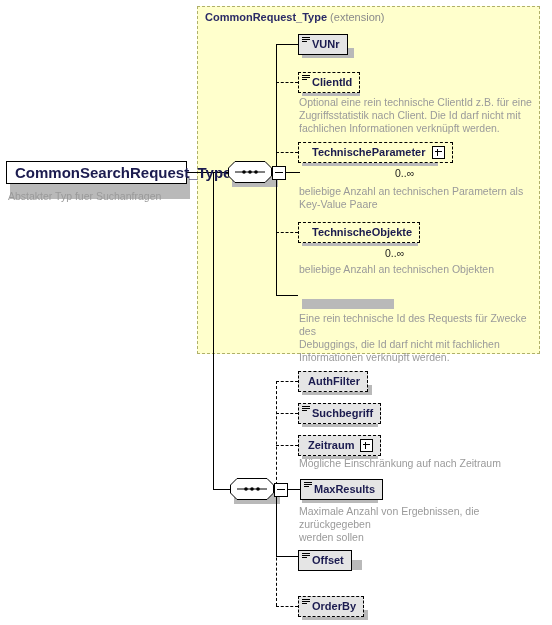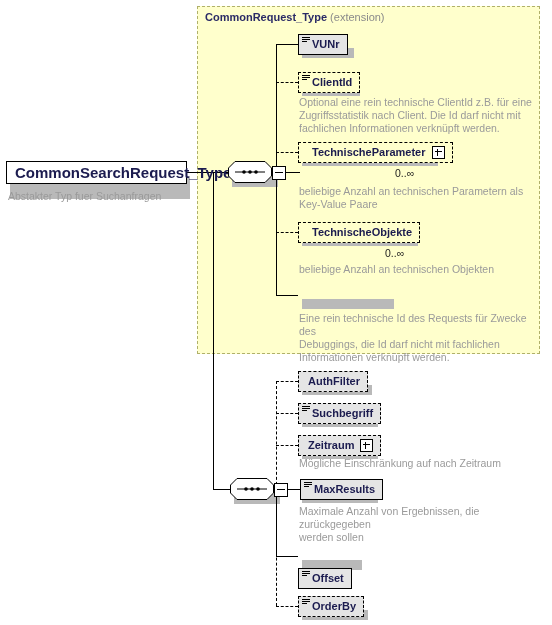--- a/index.html
+++ b/index.html
@@ -319,7 +319,7 @@
 werden sollen</div>
 
   <div class="node-shadow" style="left:302px; top:560px; width:60px; height:10px;"></div>
-  <div class="node" style="left:298px; top:568px;">
+  <div class="node" style="left:298px; top:550px;">
     <span class="attr-glyph">
         <i></i>
         <i></i>

